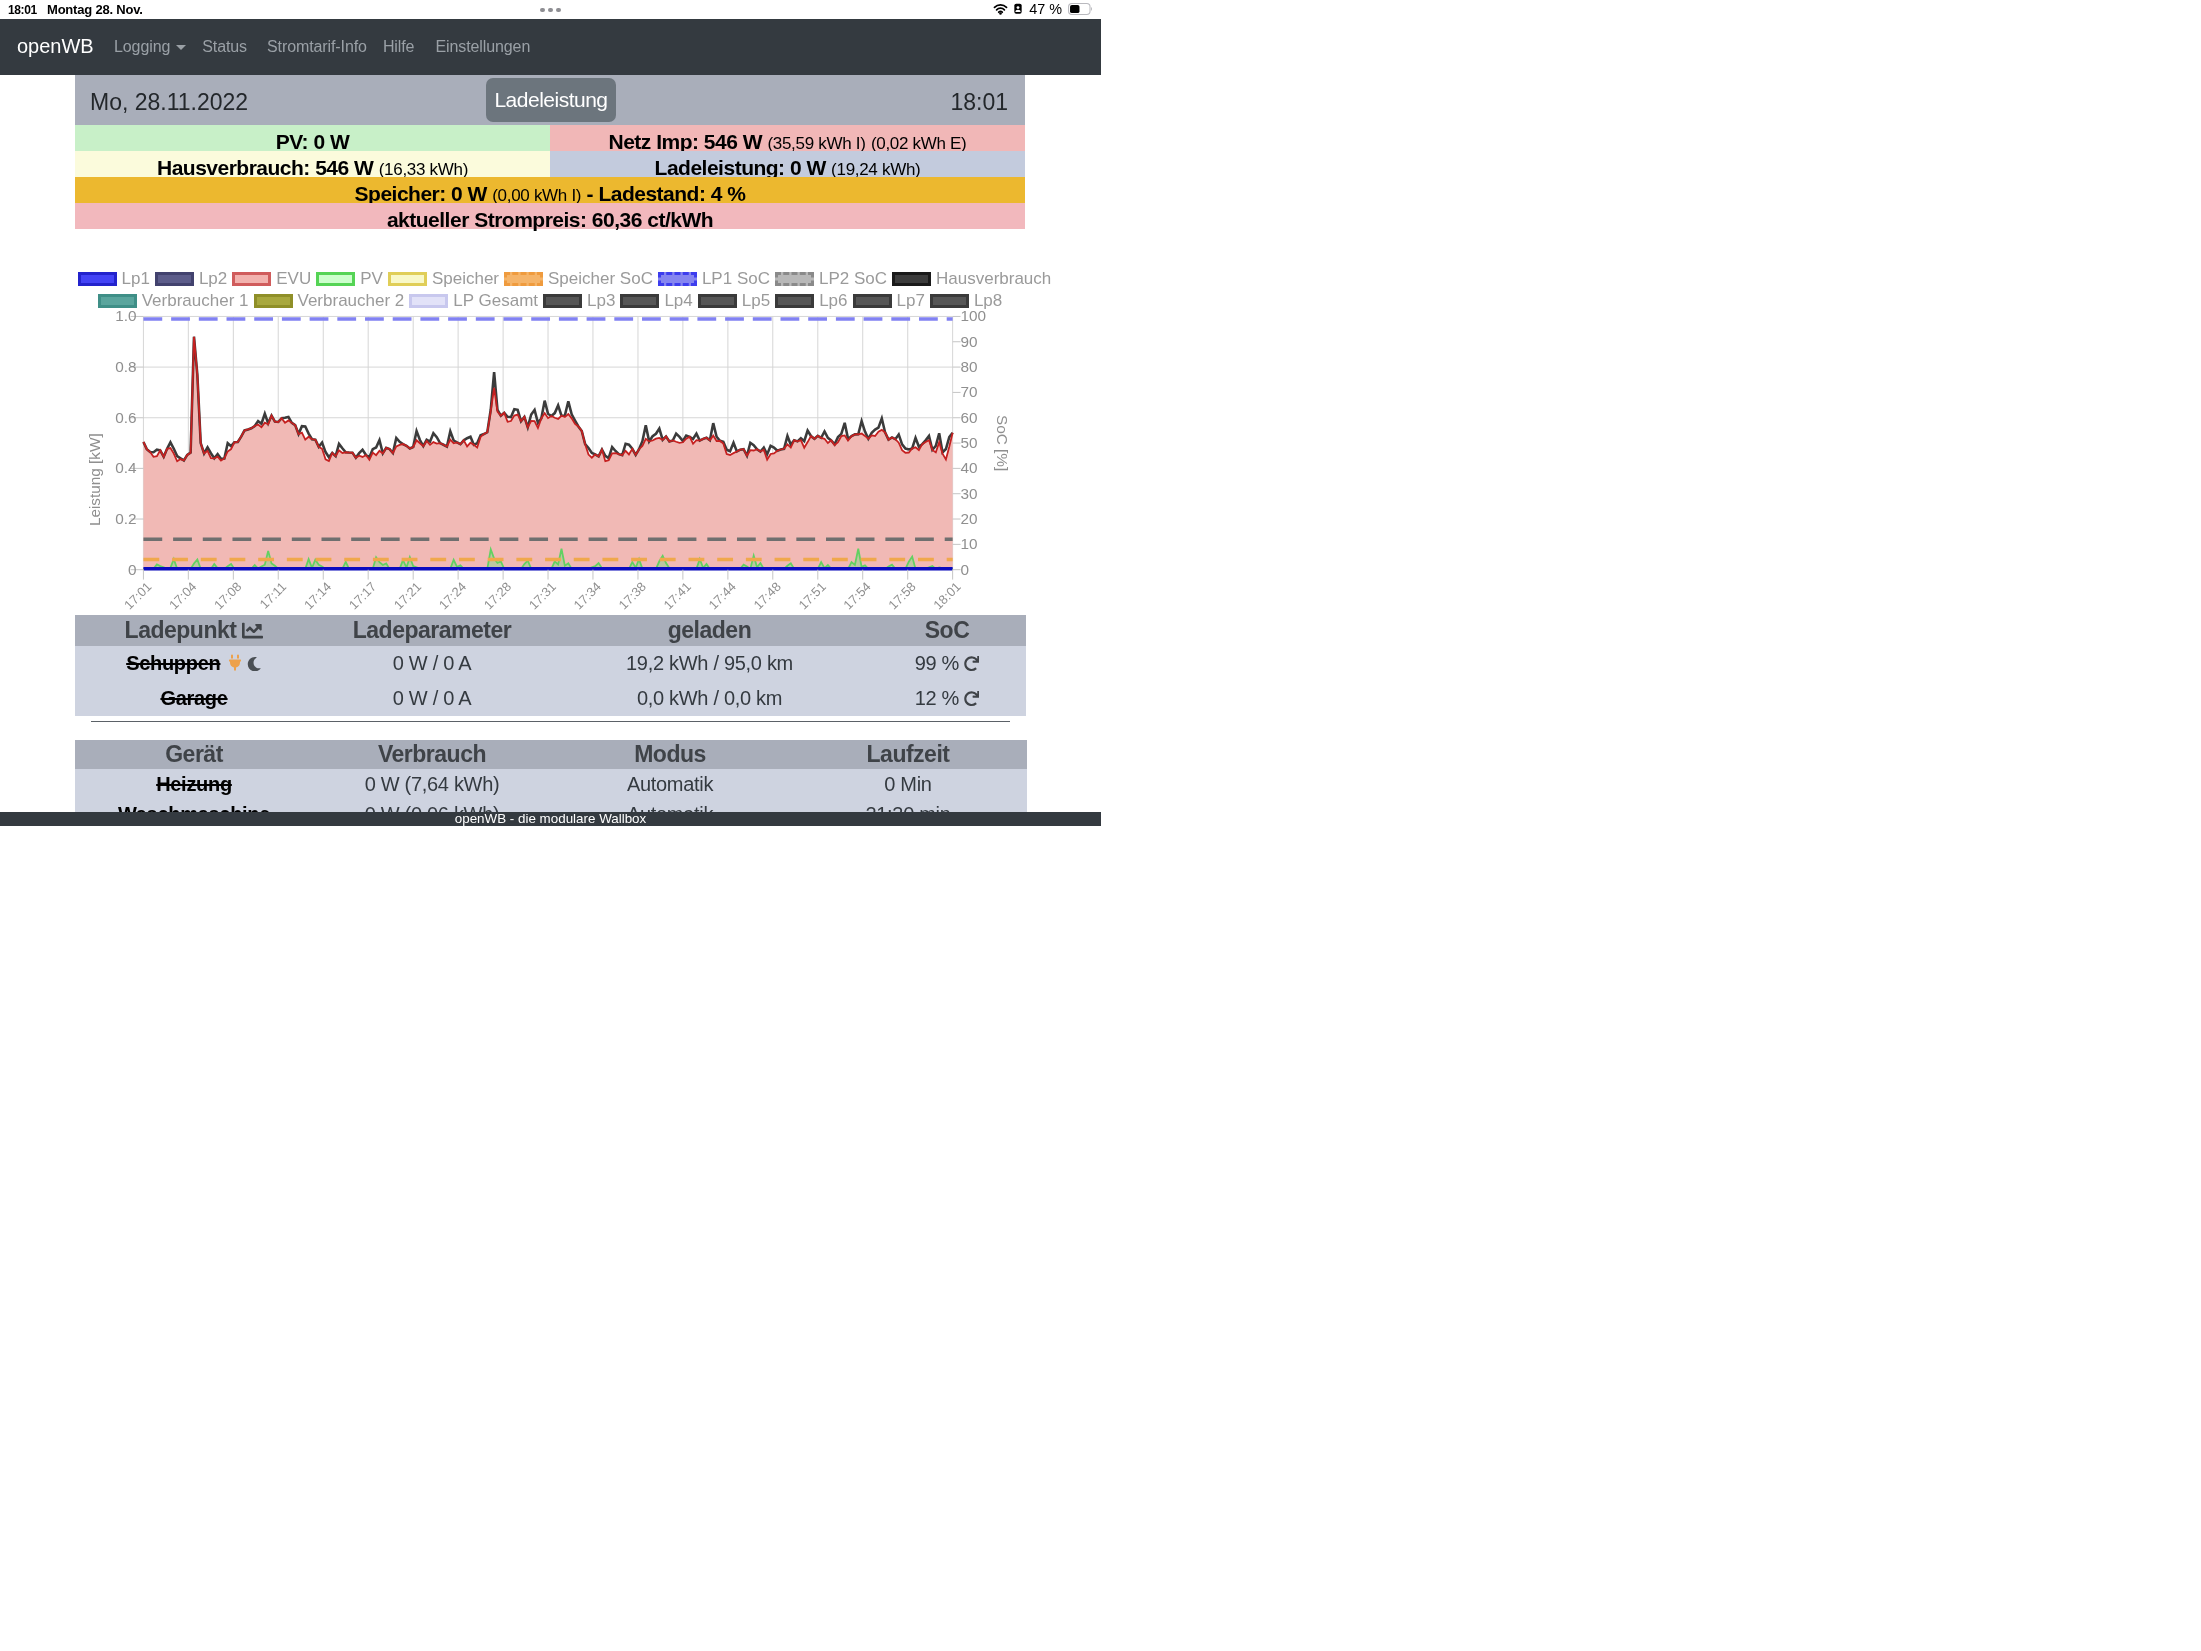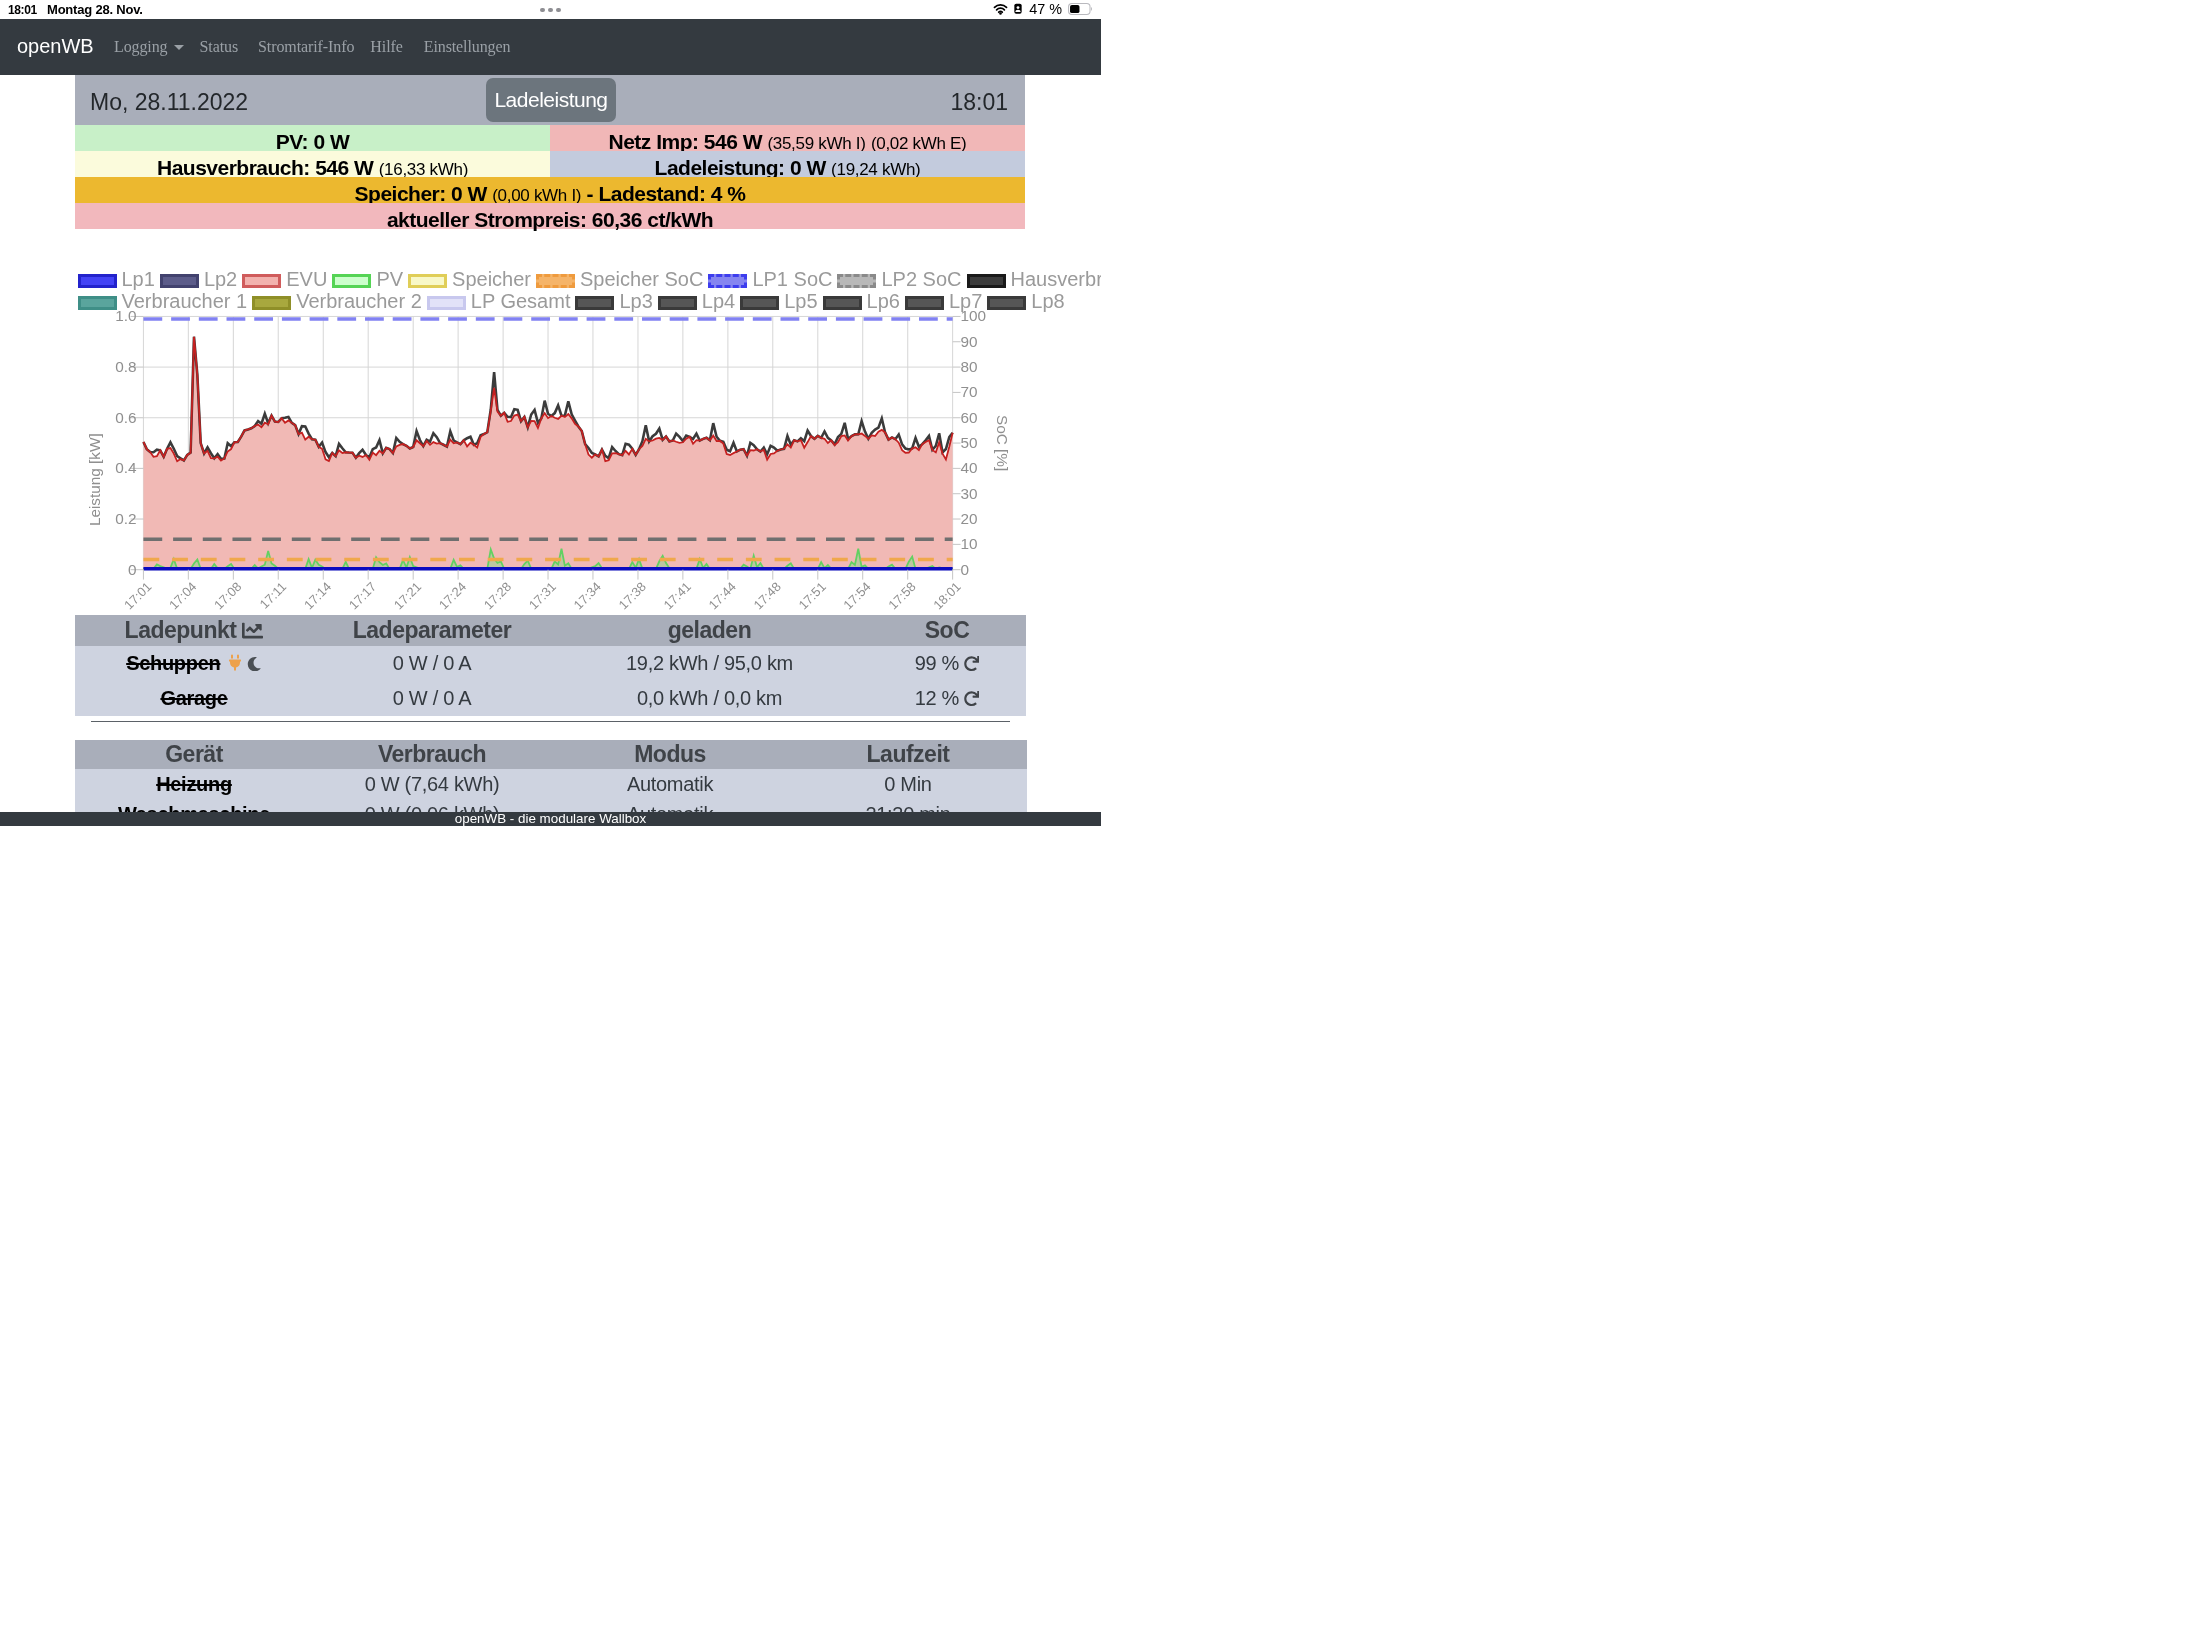--- a/index.html
+++ b/index.html
@@ -13,7 +13,7 @@
 #sbar .pct { font-weight:400; margin-left:7px; font-size:14.4px; }
 #nav { position:absolute; left:0; top:19px; width:1101px; height:56px; background:#343a40; }
 #nav .brand { position:absolute; left:17px; top:16px; color:#fff; font-size:20px;text-align:right; }
-#nav ul { position:absolute; left:106px; top:19px; list-style:none; display:flex;font-family:Liberation Serif, serif; }
+#nav ul { position:absolute; left:106px; top:19px; list-style:none; display:flex; }
 #nav li { color:#9aa0a6; font-size:16px; padding:0 8px; letter-spacing:-0.1px; }
 #nav li .caret { display:inline-block; width:0; height:0; border-left:5px solid transparent; border-right:5px solid transparent; border-top:5px solid #9aa0a6; margin-left:6px; vertical-align:2px; }
 #cont { position:absolute; left:75px; top:75px; width:950px; }

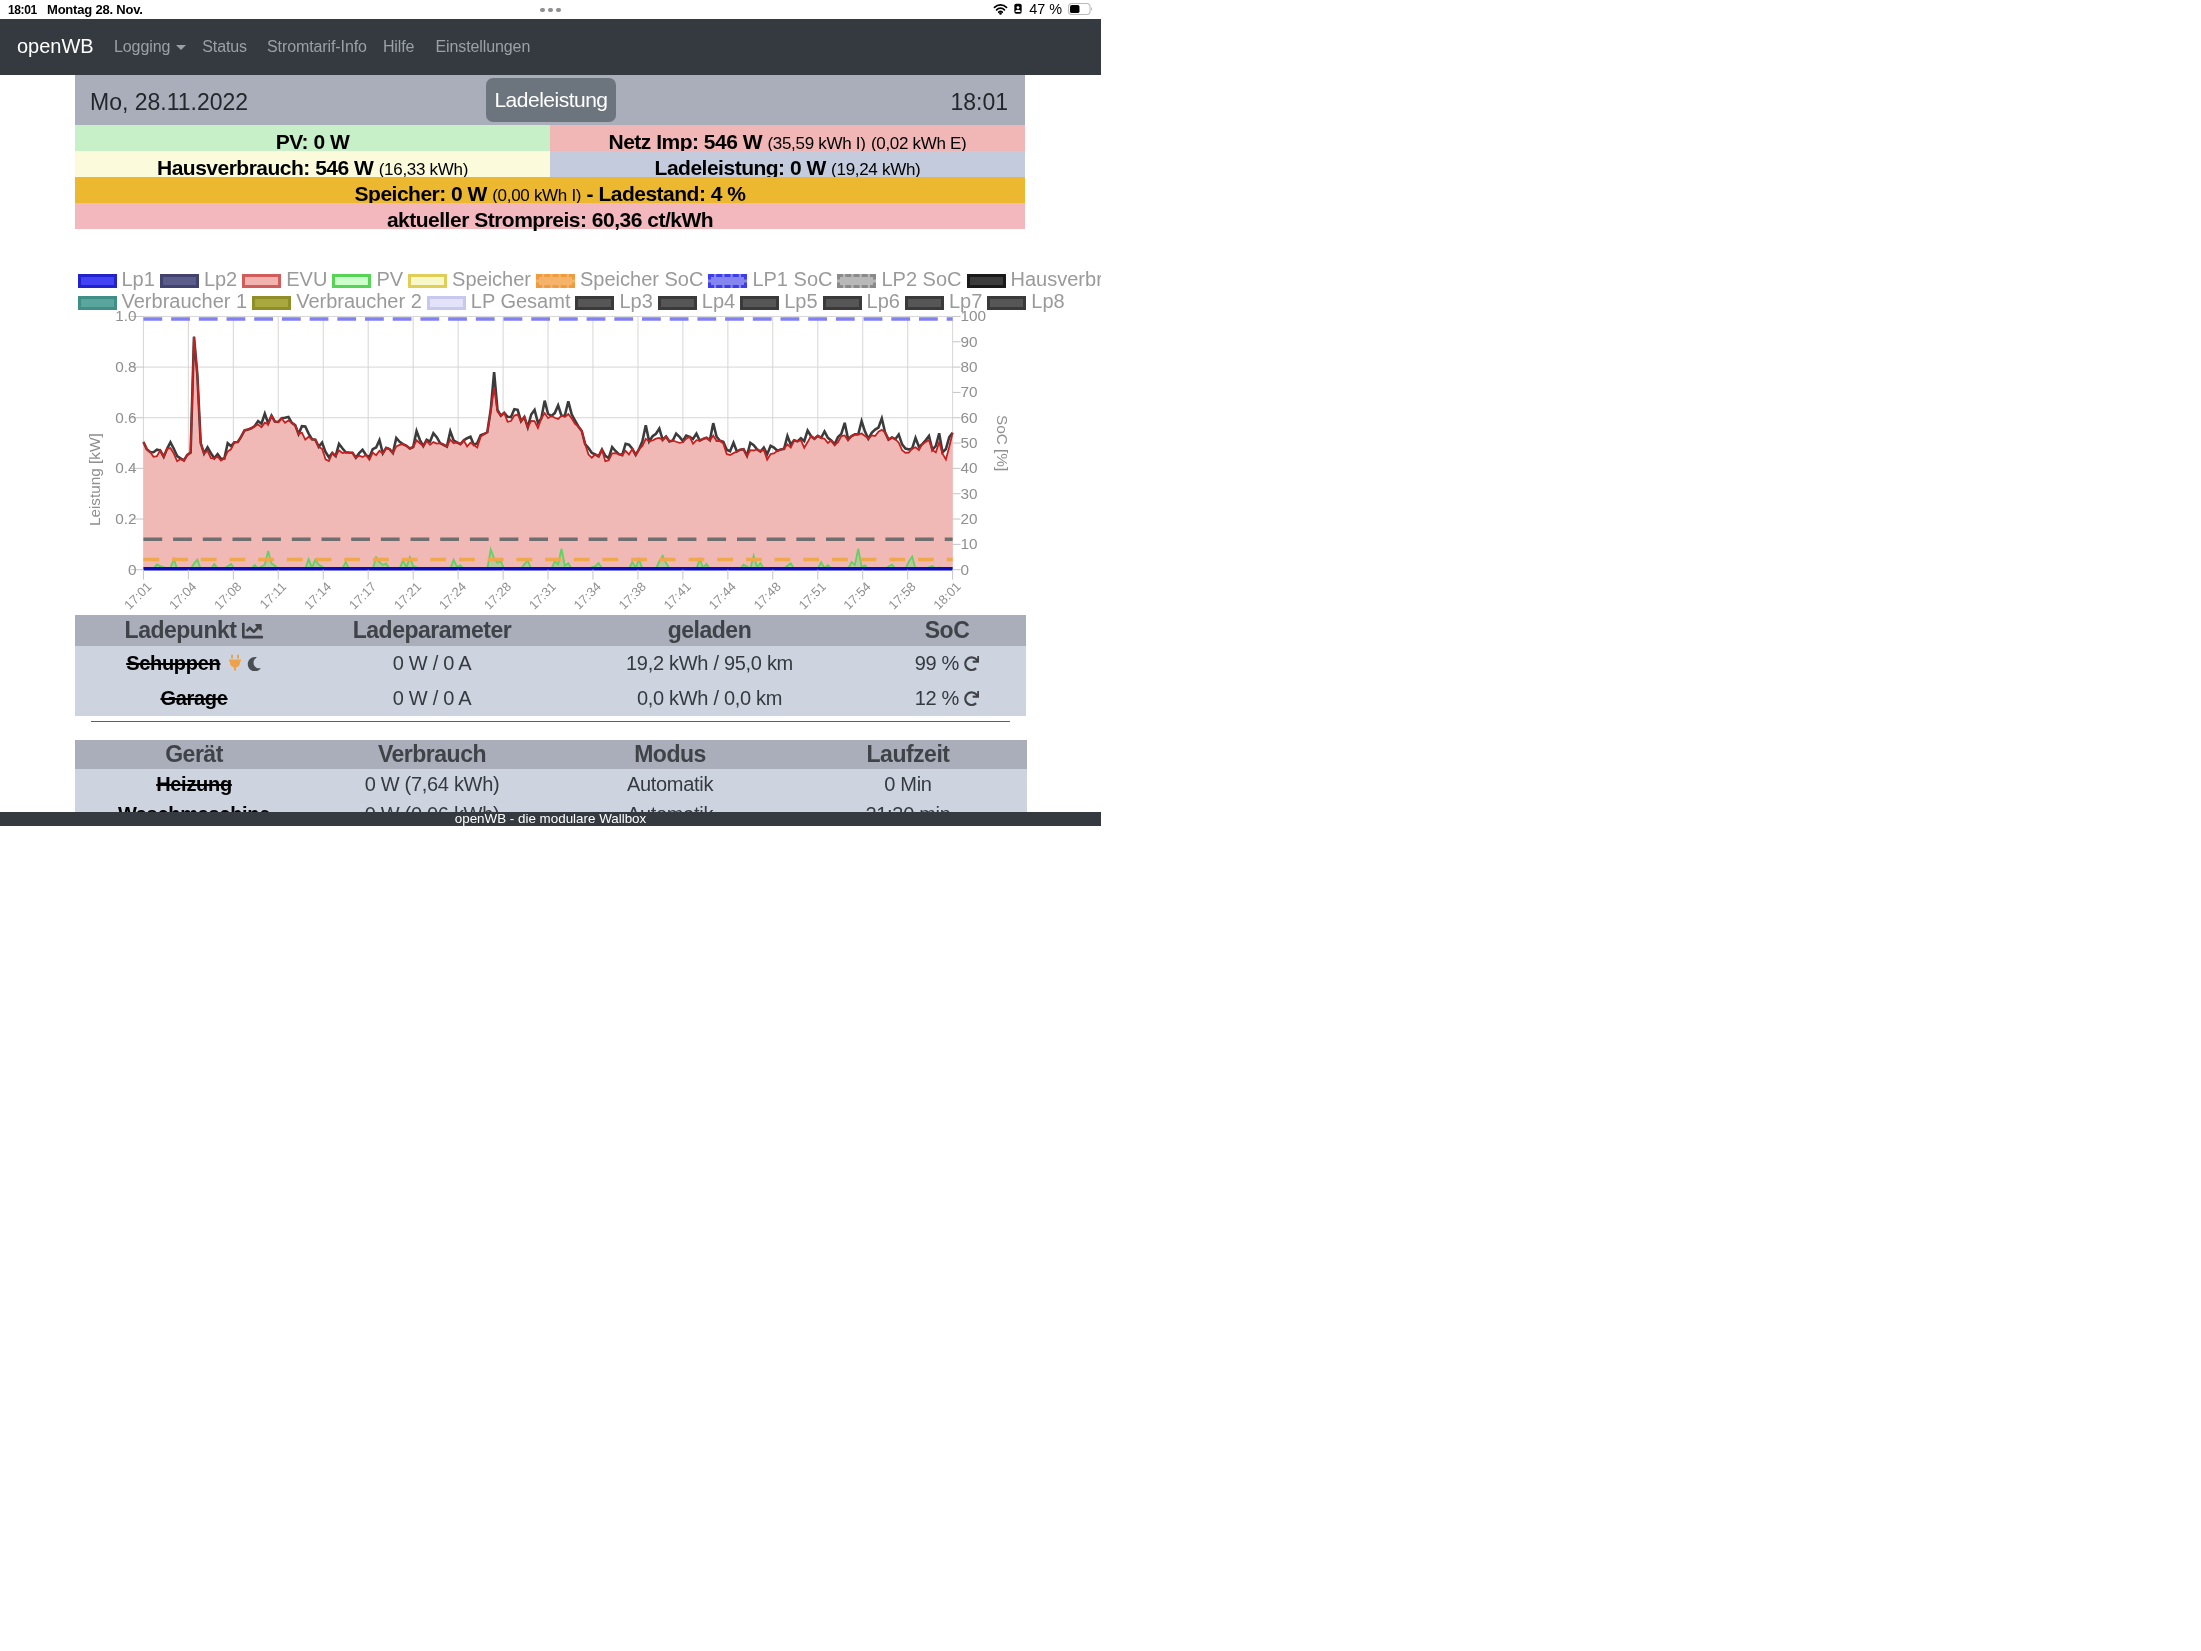--- a/index.html
+++ b/index.html
@@ -30,7 +30,7 @@
 .lrow { text-align:center; height:22px; line-height:22px; white-space:nowrap; }
 .litem { display:inline-block; margin:0 2.5px; }
 .lbox { display:inline-block; width:39px; height:14px; vertical-align:-2px; }
-.llab { color:#9a9a9a; font-size:20px; margin-left:5px; }
+.llab { color:#9a9a9a; font-size:17px; margin-left:5px; }
 #chart { position:absolute; left:75px; top:265px; }
 .gl { stroke:#d6d6d6; stroke-width:1; }
 .tk { stroke:#c4c4c4; stroke-width:1; }

